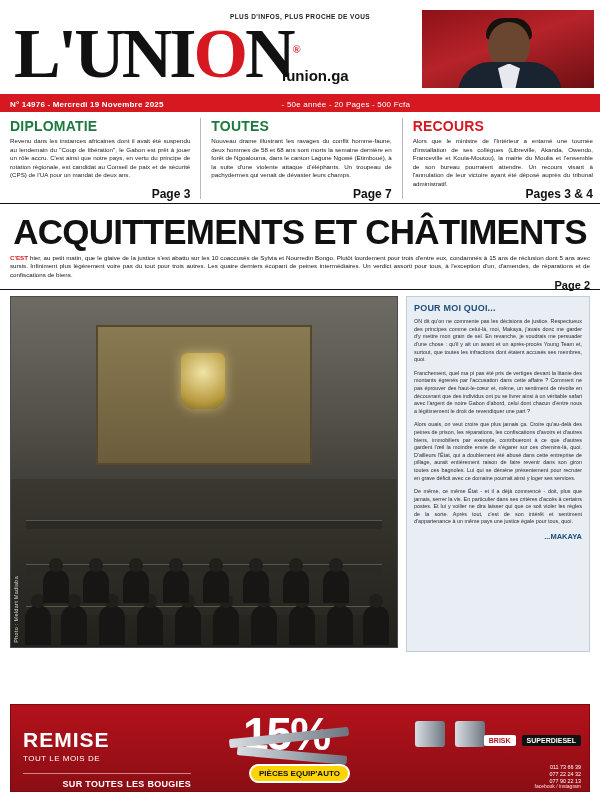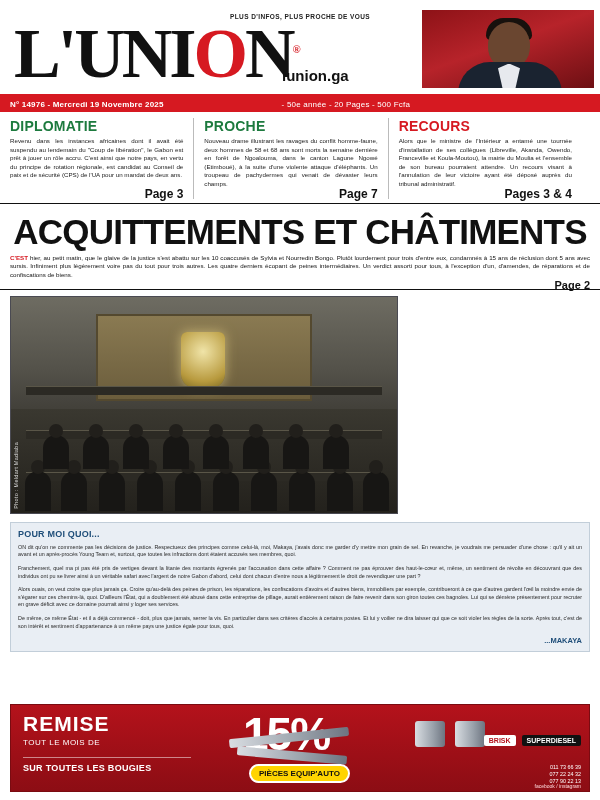--- a/index.html
+++ b/index.html
@@ -103,7 +103,7 @@
   .teasers {
     display:flex;
     border-bottom:1.5px solid #111;
-    padding:6px 28px 4px 10px;
+    padding:6px 7px 4px 10px;
     gap:10px;
     height:92px;
   }

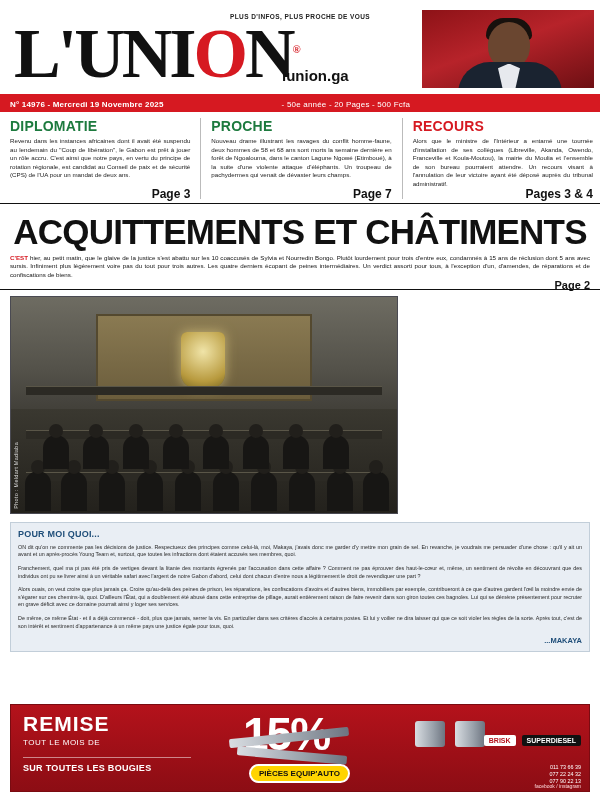--- a/index.html
+++ b/index.html
@@ -330,7 +330,7 @@
       <div class="pg">Page 3</div>
     </div>
     <div class="teaser">
-      <h3 class="t-green">PROCHE</h3>
+      <h3 class="t-green">TOUTES</h3>
       <p>Nouveau drame illustrant les ravages du conflit homme-faune, deux hommes de 58 et 68 ans sont morts la semaine dernière en forêt de Ngoalouma, dans le canton Lagune Ngowé (Etimboué), à la suite d'une violente attaque d'éléphants. Un troupeau de pachydermes qui venait de dévaster leurs champs.</p>
       <div class="pg">Page 7</div>
     </div>

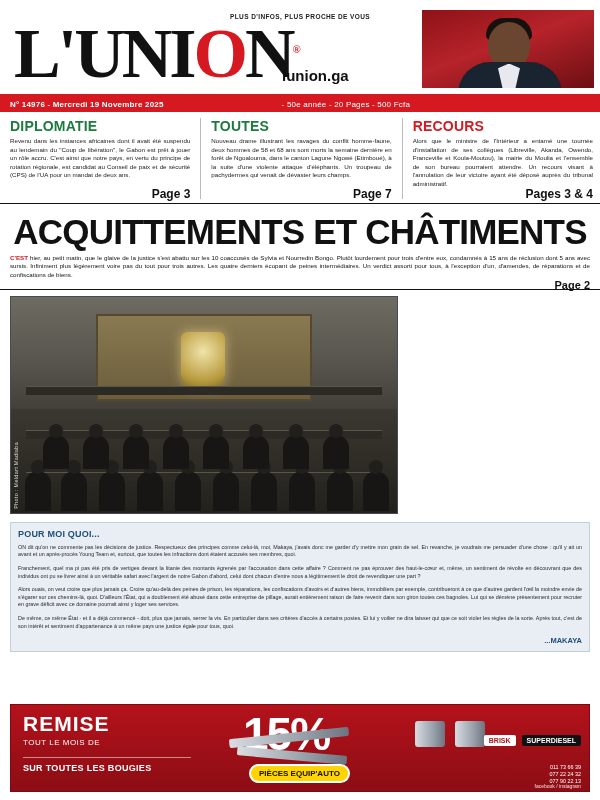--- a/index.html
+++ b/index.html
@@ -162,7 +162,6 @@
     padding:6px 10px 0 10px;
     gap:8px;
     height:362px;
-    flex-direction:column;
   }
   .photo-main {
     position:relative;

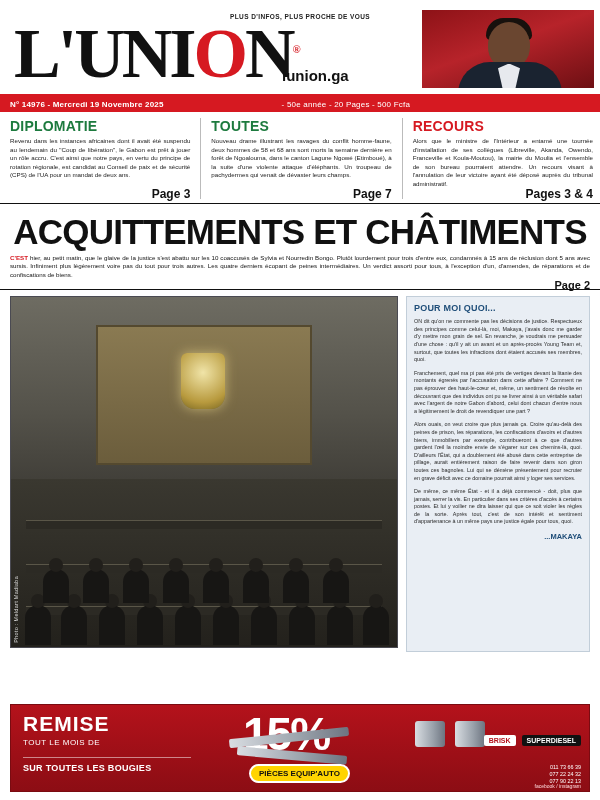--- a/index.html
+++ b/index.html
@@ -249,7 +249,7 @@
     overflow:hidden;
     border:1px solid #7a0b11;
   }
-  .ad-left { position:absolute; left:12px; top:8px; width:180px; }
+  .ad-left { position:absolute; left:12px; top:24px; width:180px; }
   .ad-remise { font-size:21px; font-weight:bold; letter-spacing:1px; line-height:22px; }
   .ad-sub { font-size:8px; letter-spacing:.5px; margin-top:3px; }
   .ad-nov { font-size:19px; font-weight:bold; letter-spacing:.5px; line-height:20px; }

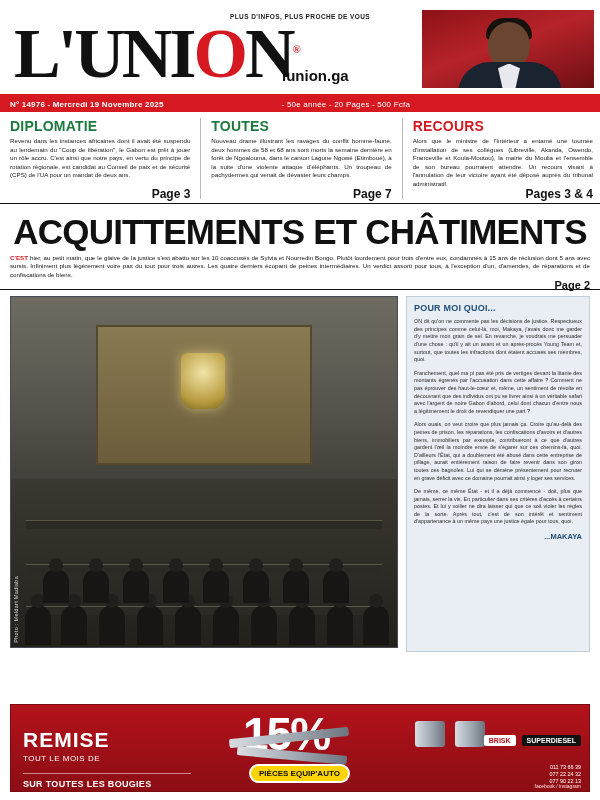--- a/index.html
+++ b/index.html
@@ -259,6 +259,7 @@
     border-top:1px solid rgba(255,255,255,.5);
     padding-top:5px;
     width:168px;
+    text-align:right;
   }
   .ad-pct {
     position:absolute; left:232px; top:2px;

